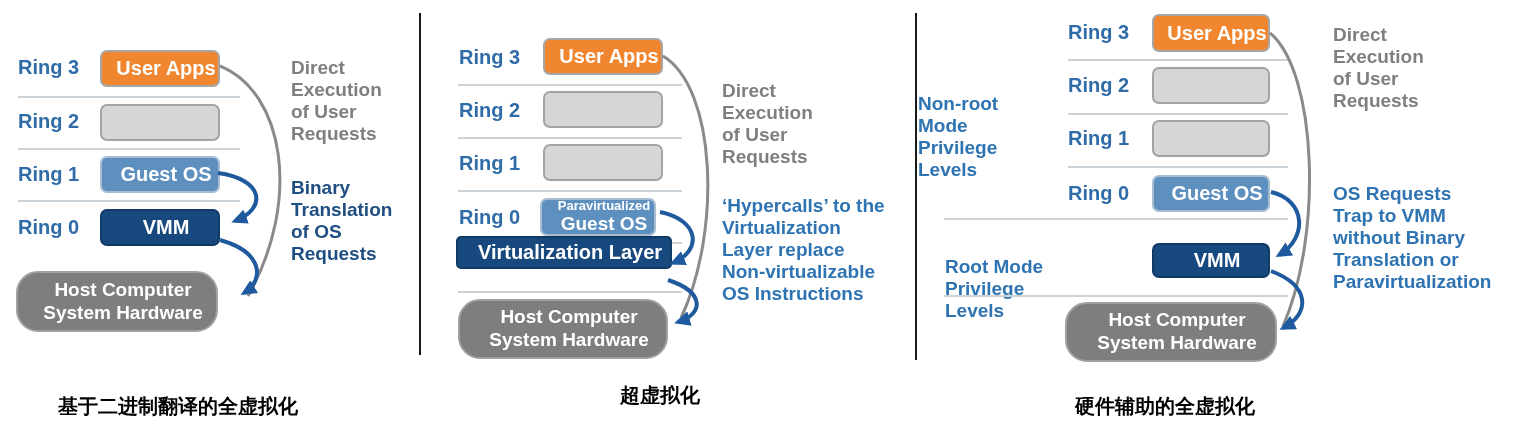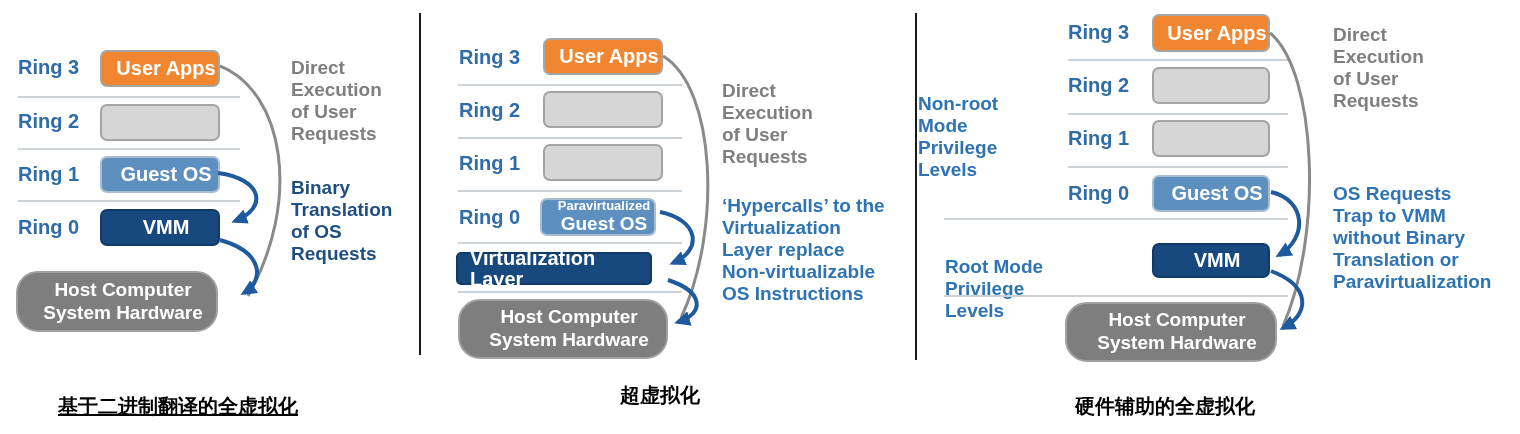--- a/index.html
+++ b/index.html
@@ -82,7 +82,7 @@
     <div class="hline" style="left:458px;top:190px;width:224px;"></div>
     <div class="hline" style="left:458px;top:242px;width:224px;"></div>
 
-    <div class="box navy" style="left:456px;top:252px;width:196px;height:33px;border-radius:5px;">Virtualization Layer</div>
+    <div class="box navy" style="left:456px;top:236px;width:216px;height:33px;border-radius:5px;">Virtualization Layer</div>
 
     <div class="hline" style="left:458px;top:291px;width:224px;"></div>
 

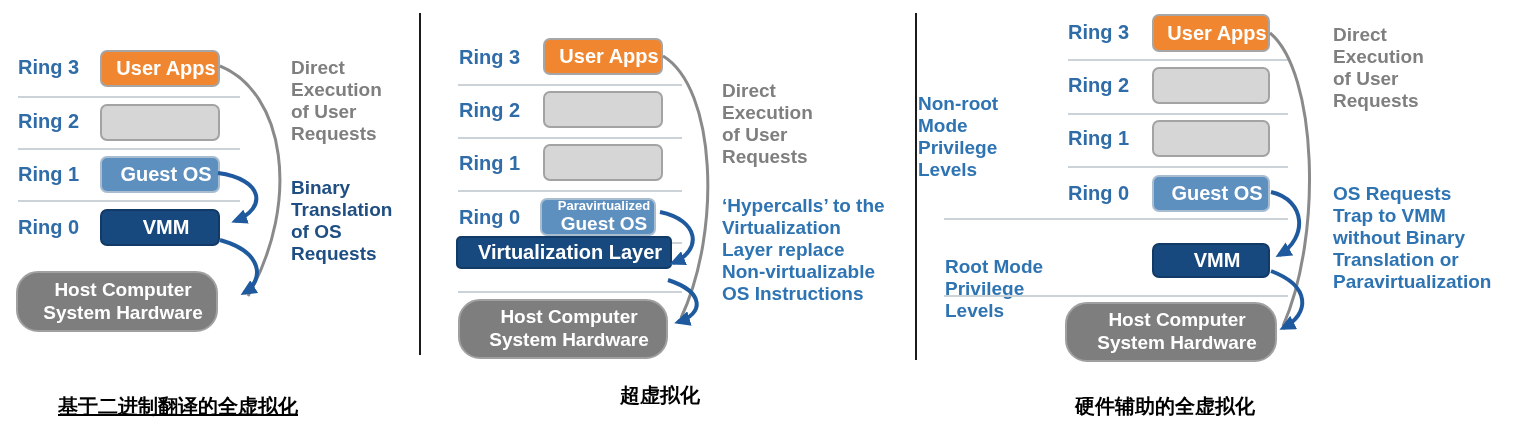--- a/index.html
+++ b/index.html
@@ -58,7 +58,7 @@
 of OS
 Requests</div>
 
-    <div class="caption" style="left:58px;top:393px;width:232px;text-decoration:underline;">基于二进制翻译的全虚拟化</div>
+    <div class="caption" style="left:58px;top:393px;width:232px;">基于二进制翻译的全虚拟化</div>
   </div>
 
   <div class="vsep" style="left:419px;top:13px;height:342px;"></div>

